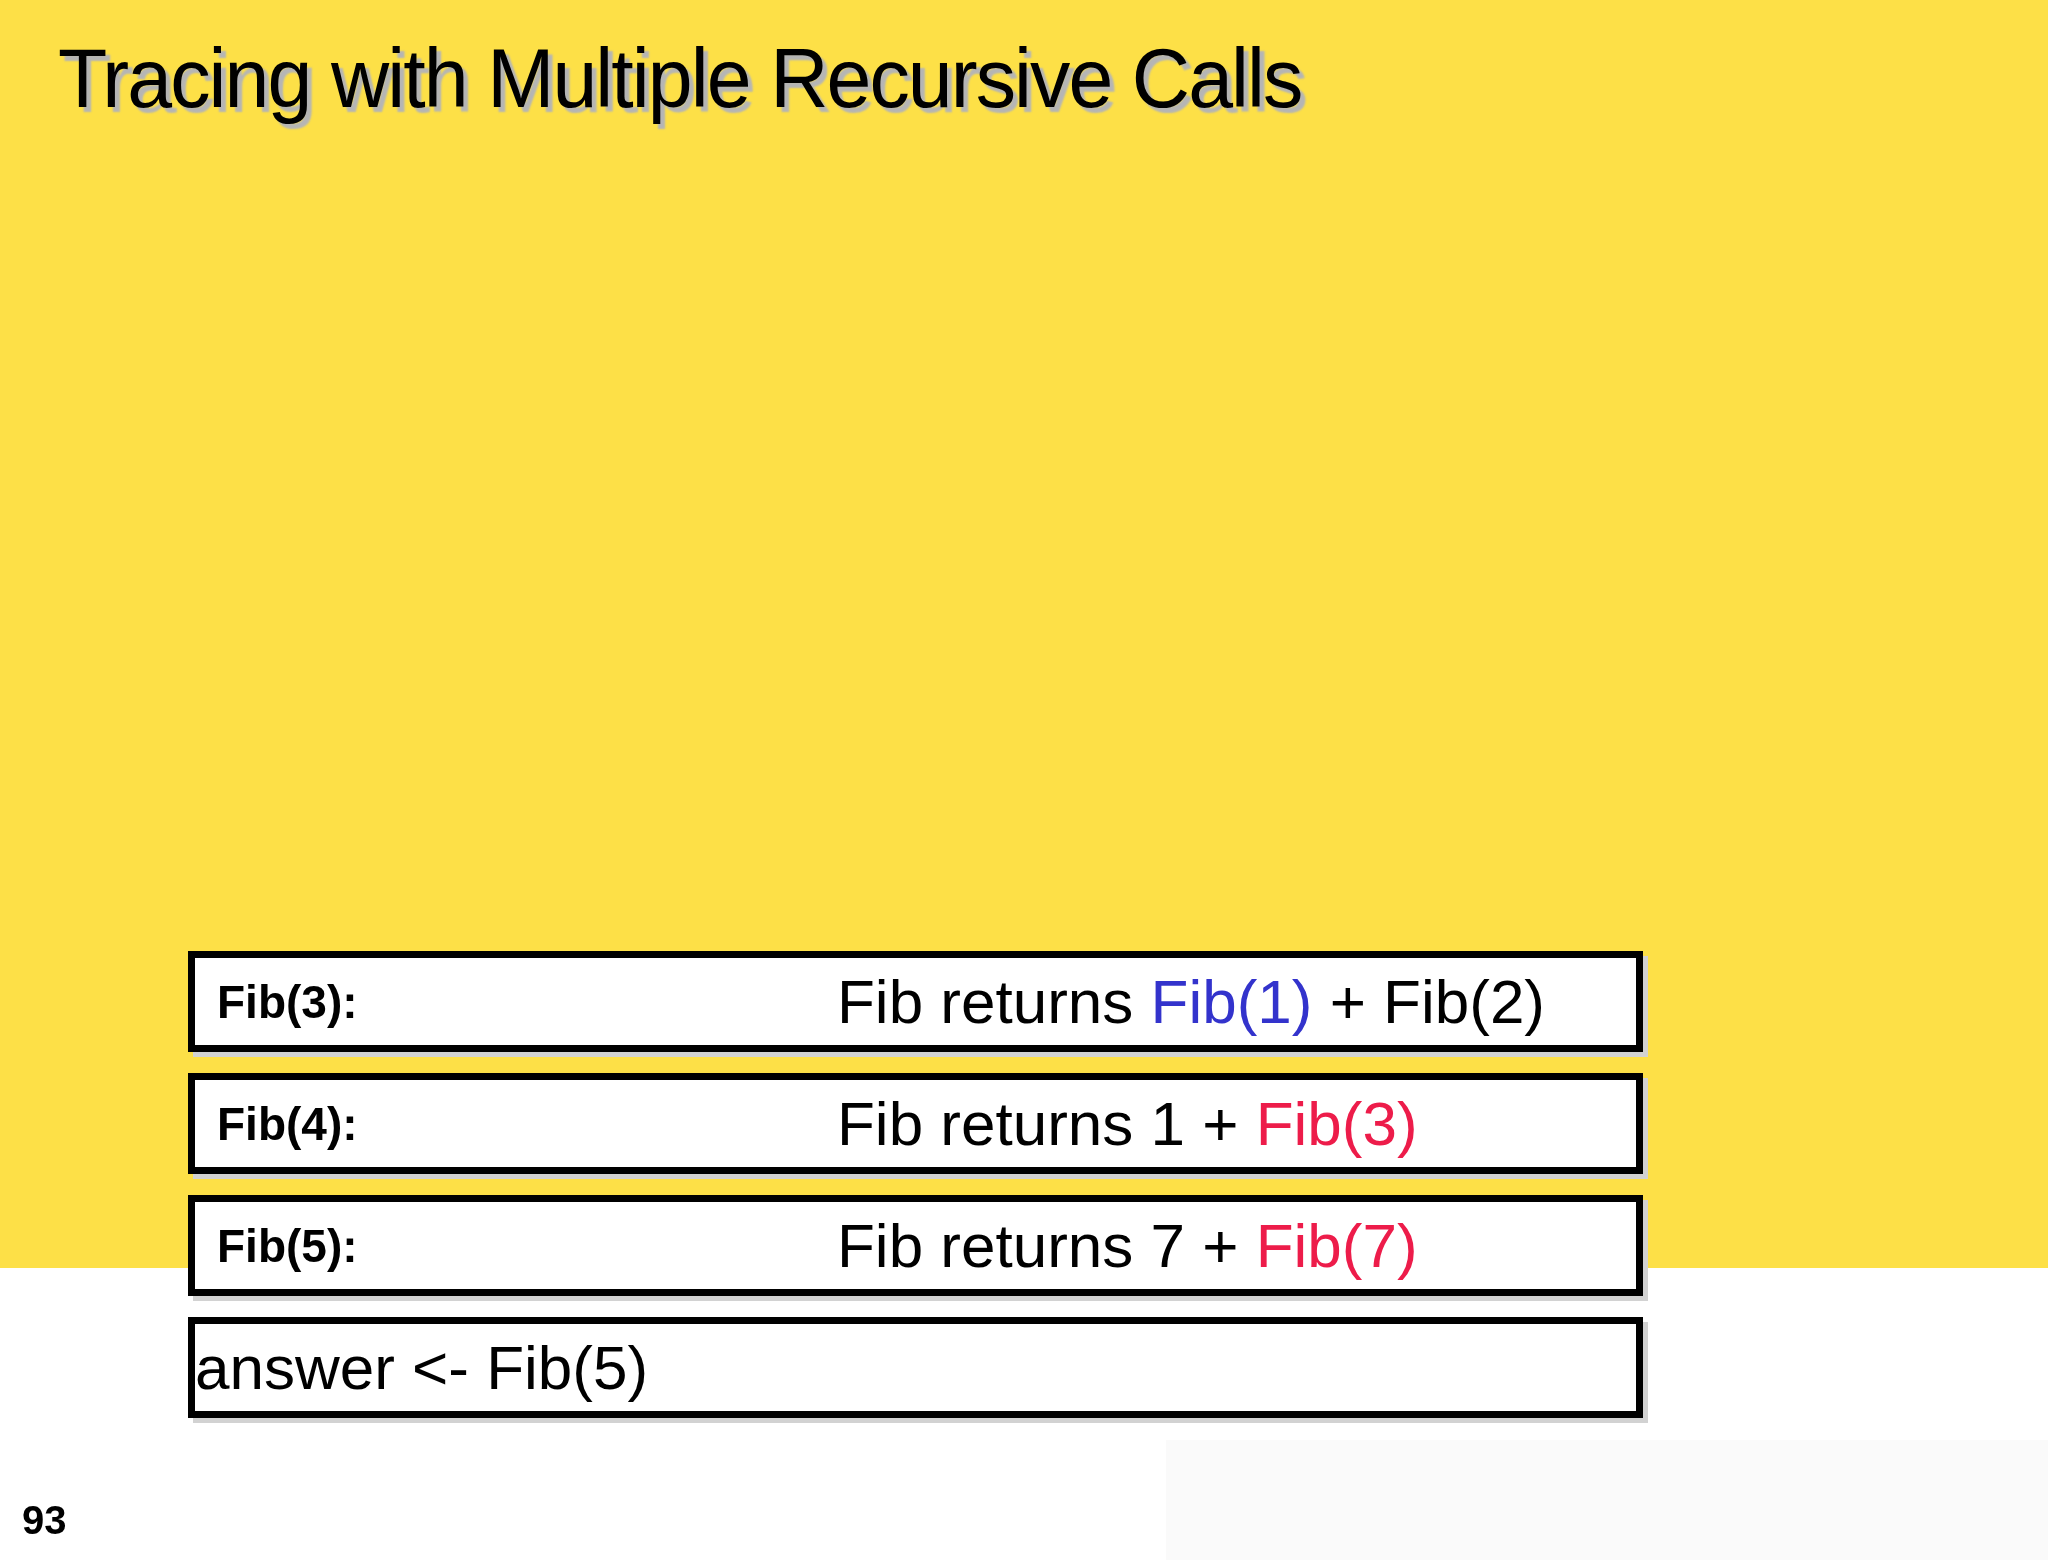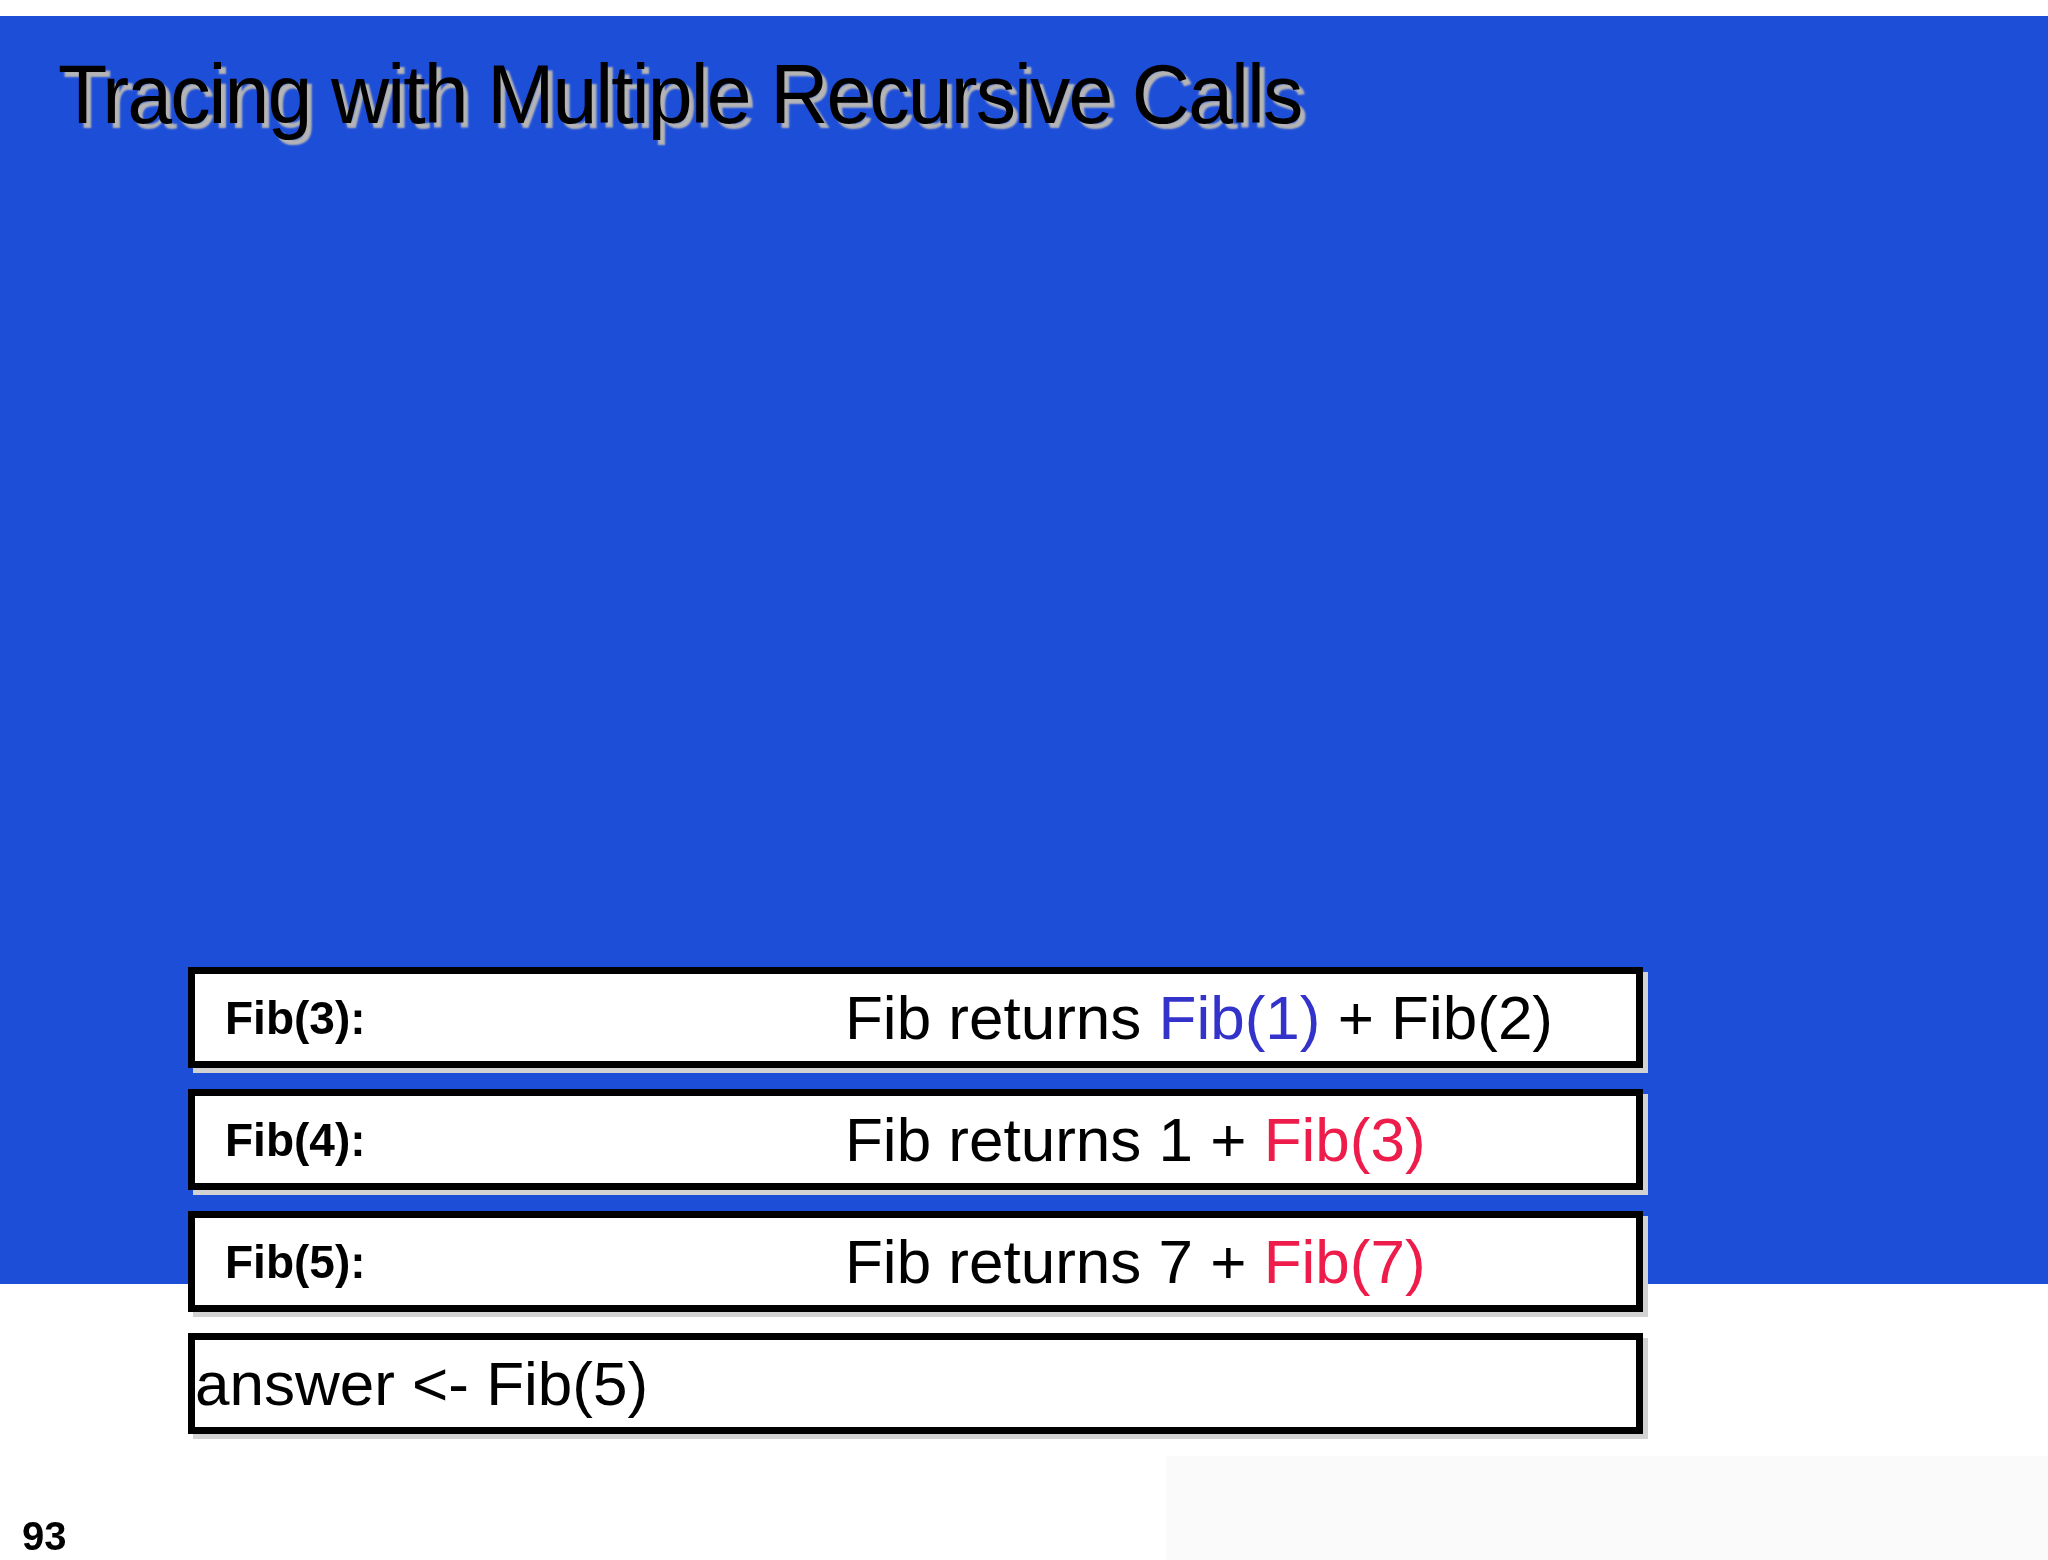--- a/index.html
+++ b/index.html
@@ -11,9 +11,9 @@
     position: relative;
   }
   .slide {
-    position: absolute; left: 0; top: 16px;
+    position: absolute; left: 0; top: 0;
     width: 2048px; height: 1268px;
-    background: #1d4ed8;
+    background: #fde047;
   }
   
   .bg-tint {

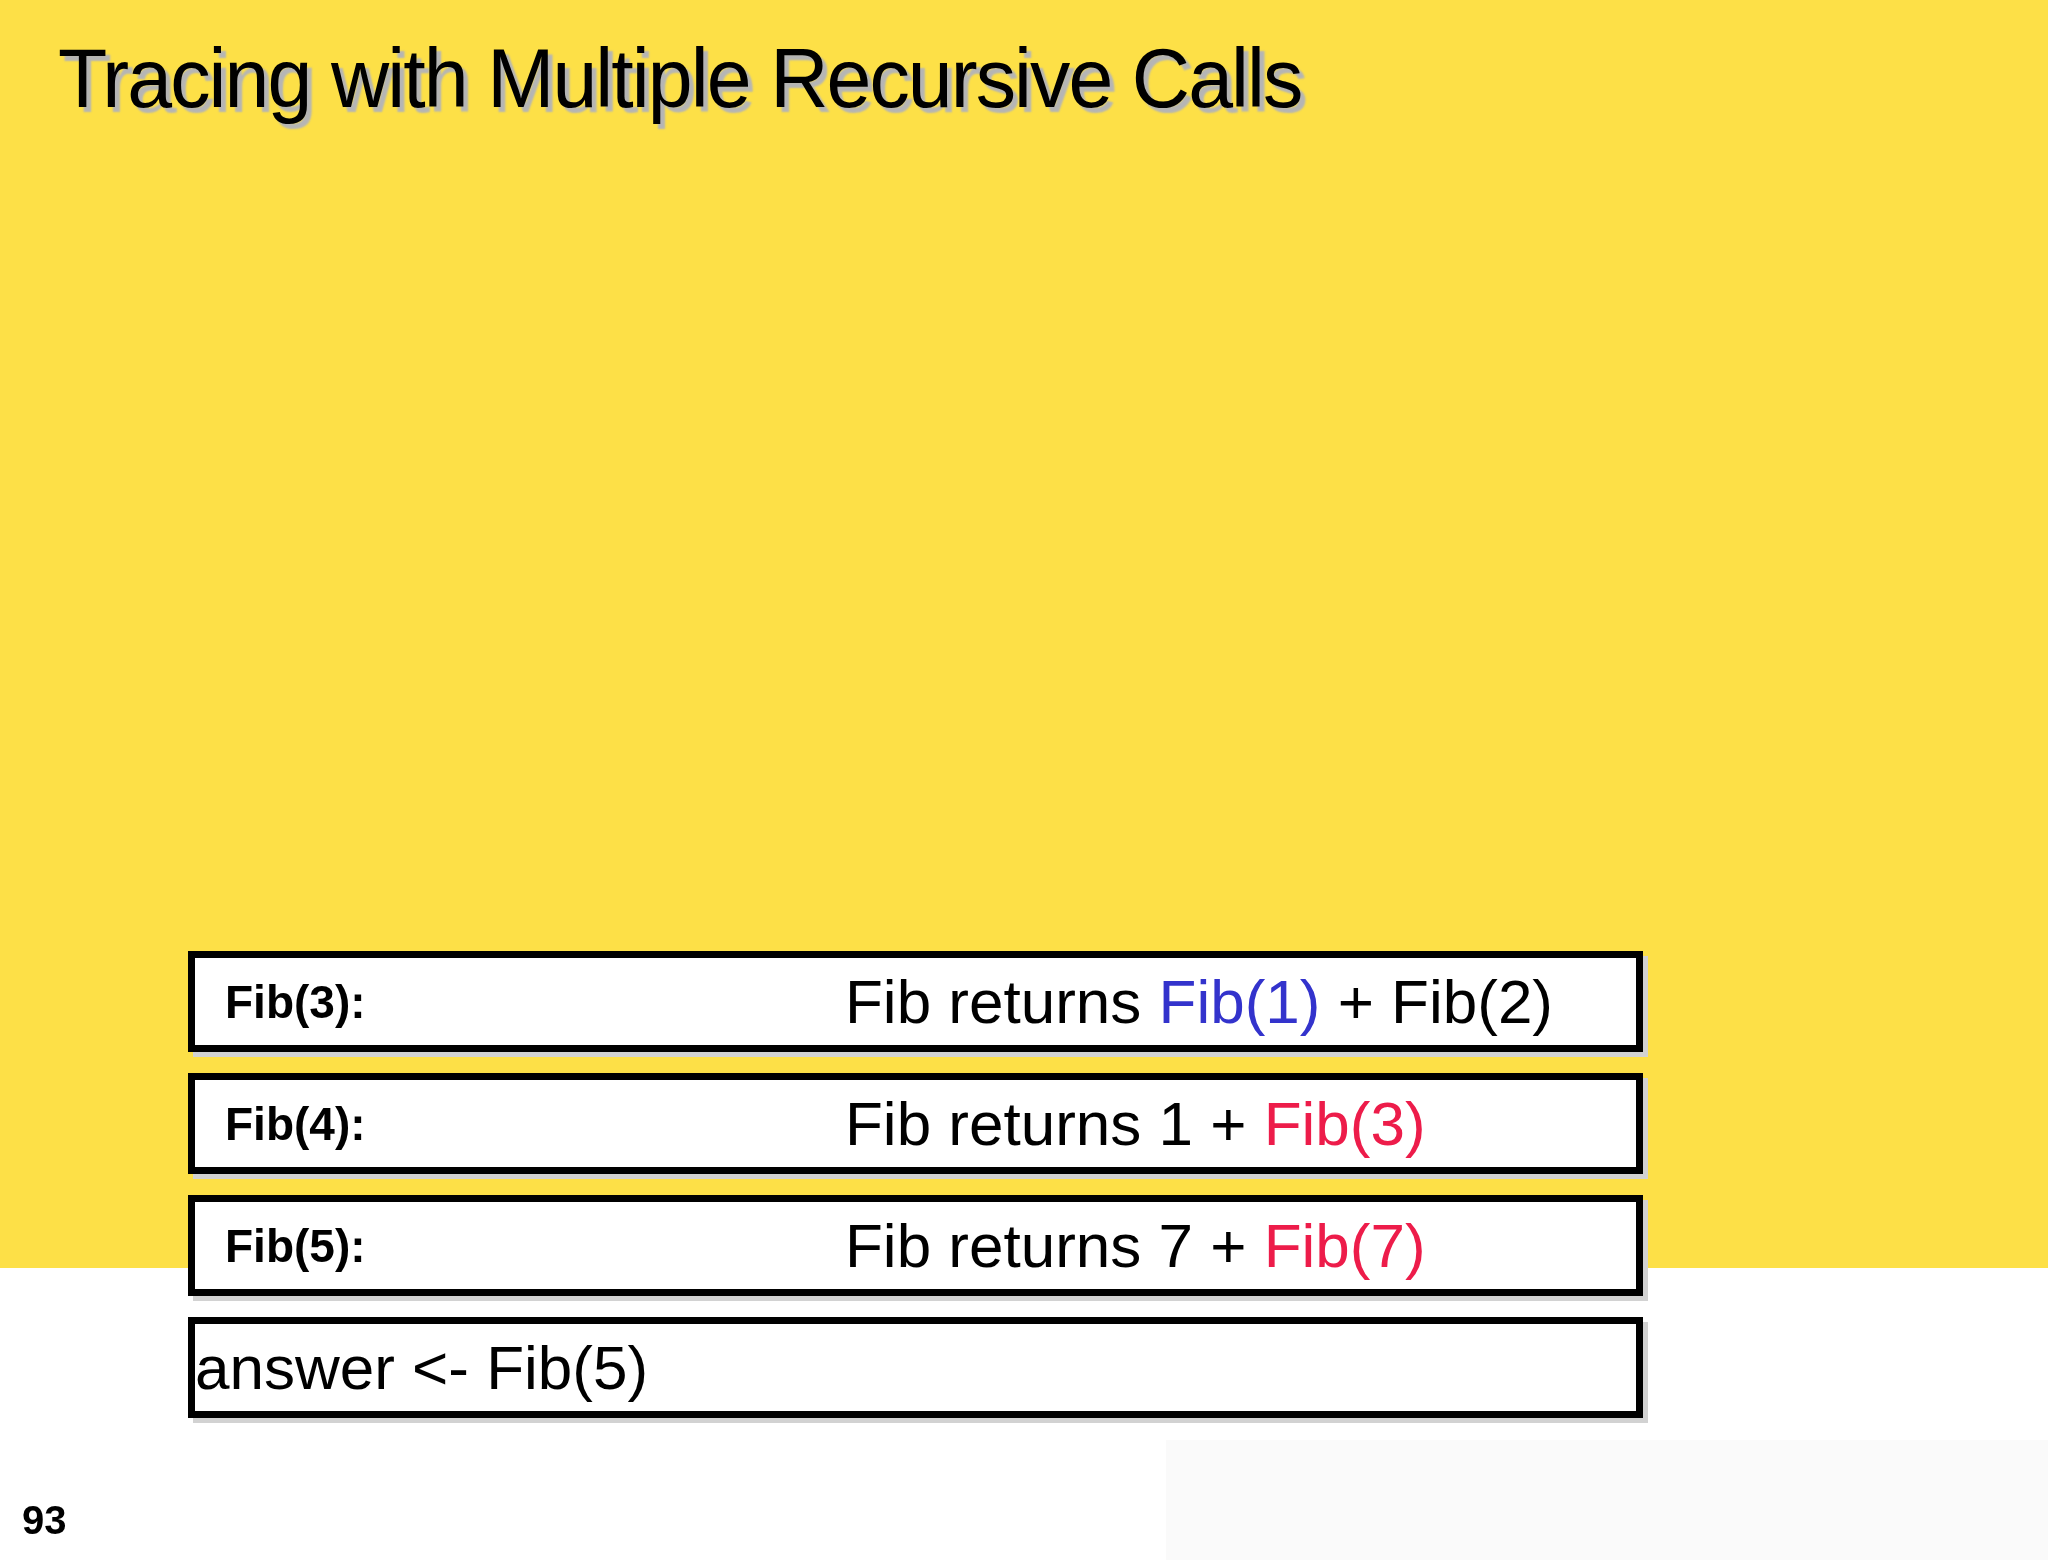--- a/index.html
+++ b/index.html
@@ -52,7 +52,7 @@
   }
   .frame-label {
     display: inline-block;
-    margin-left: 30px;
+    margin-left: 22px;
     width: 620px;
     font-size: 46px;
     font-weight: bold;

